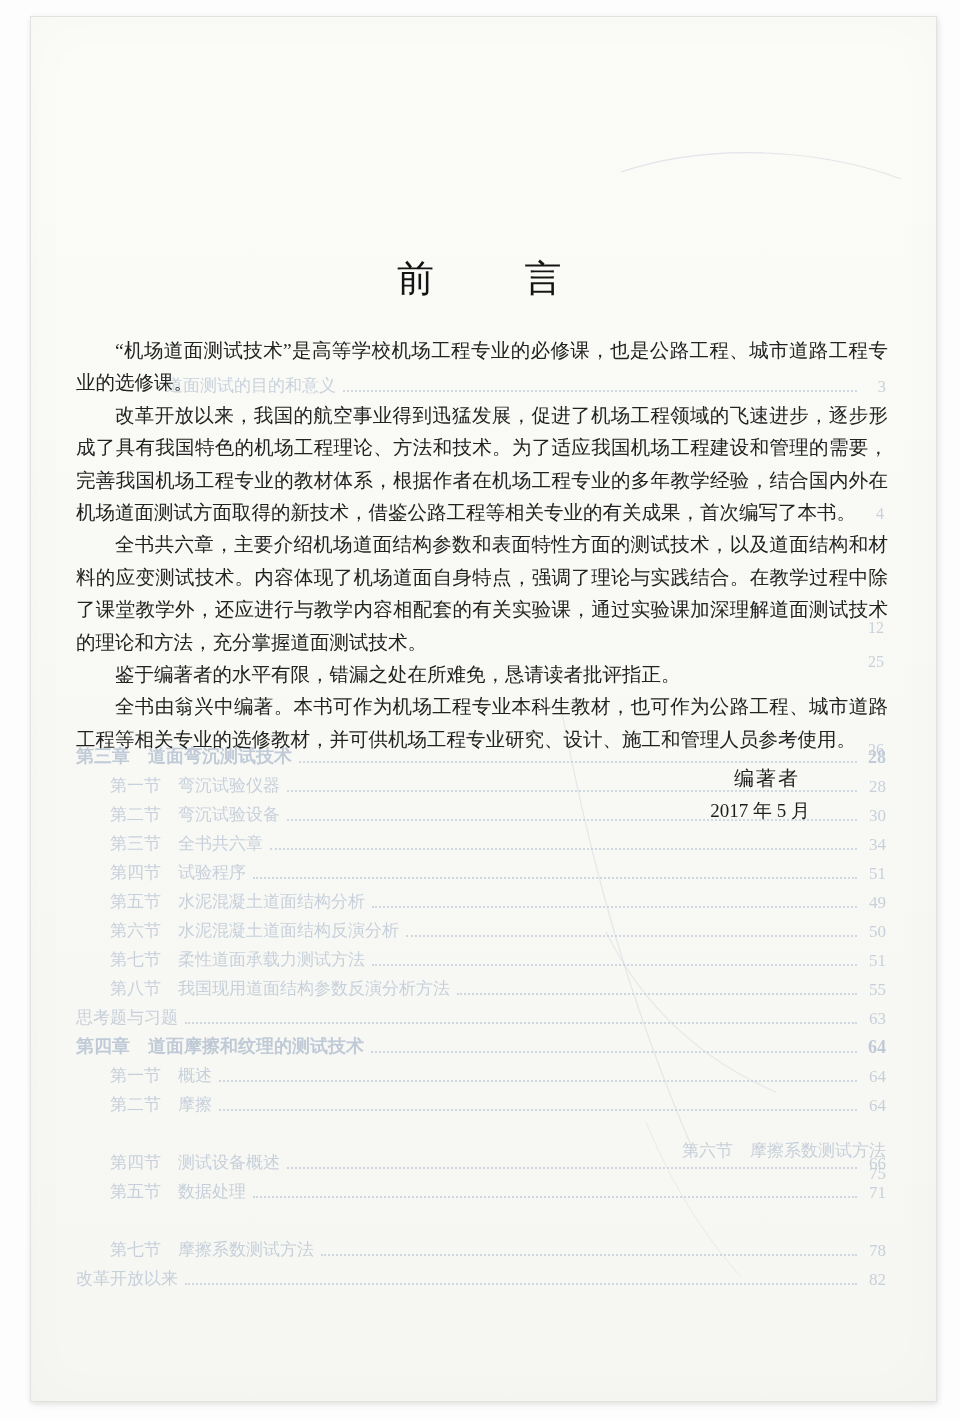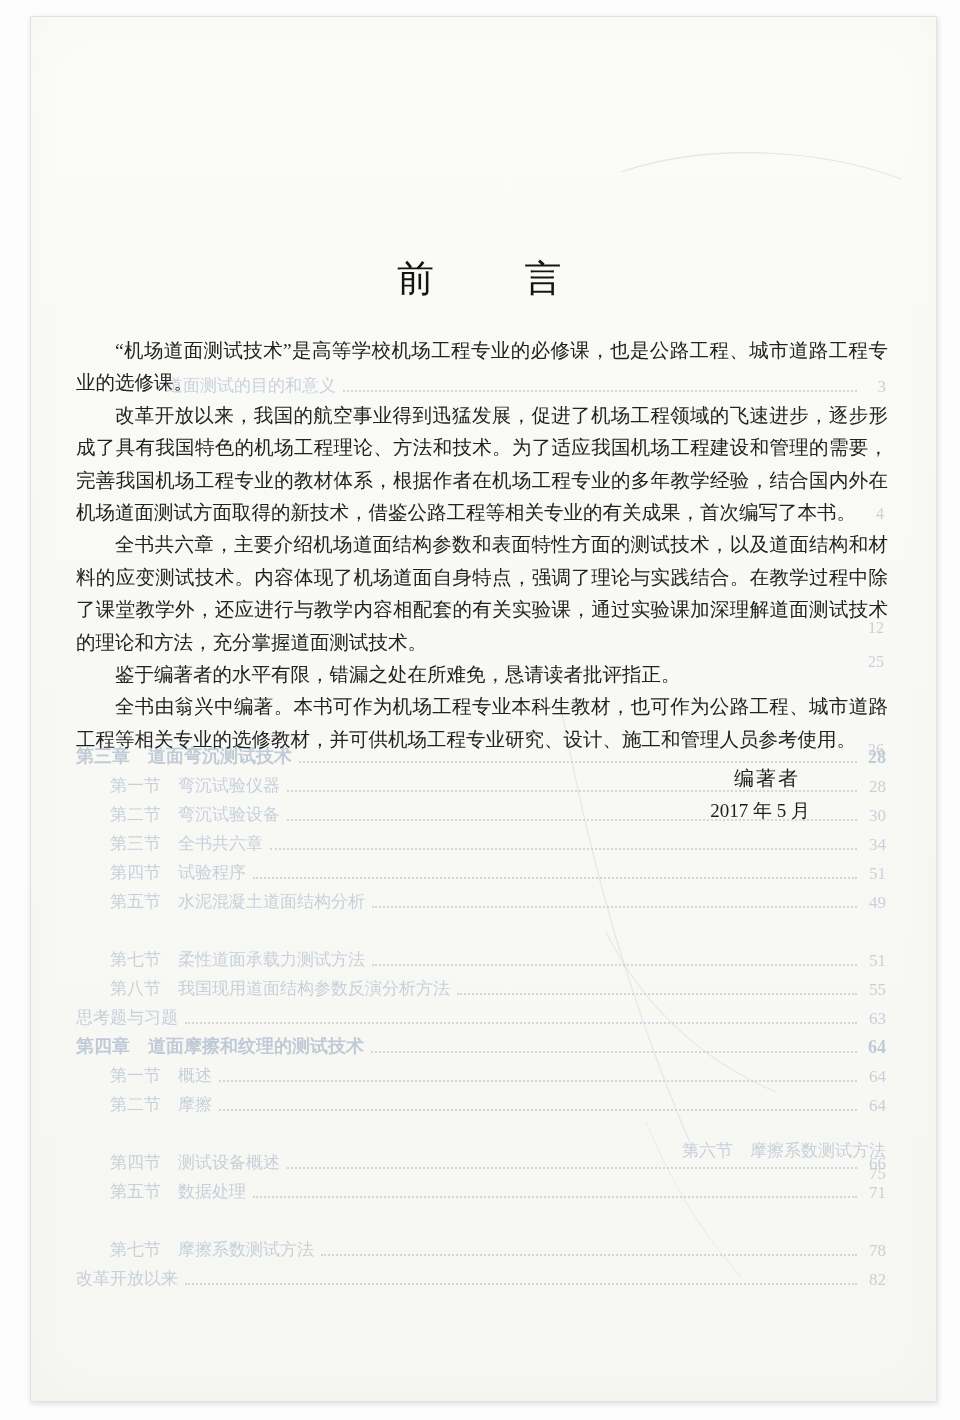--- a/index.html
+++ b/index.html
@@ -143,6 +143,11 @@
           <span class="dots"></span>
           <span class="pg">49</span>
       </div>
+      <div class="ghost-line section" style="top:903px;">
+        <span>第六节　水泥混凝土道面结构反演分析</span>
+          <span class="dots"></span>
+          <span class="pg">50</span>
+      </div>
       <div class="ghost-line section" style="top:932px;">
         <span>第七节　柔性道面承载力测试方法</span>
           <span class="dots"></span>

